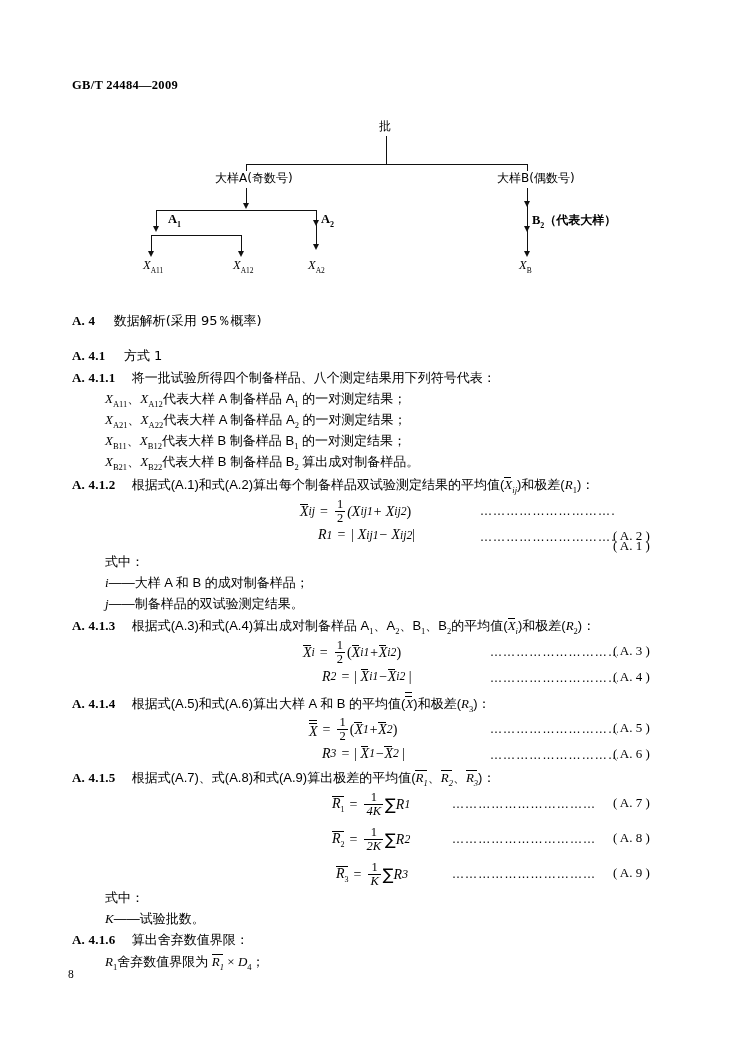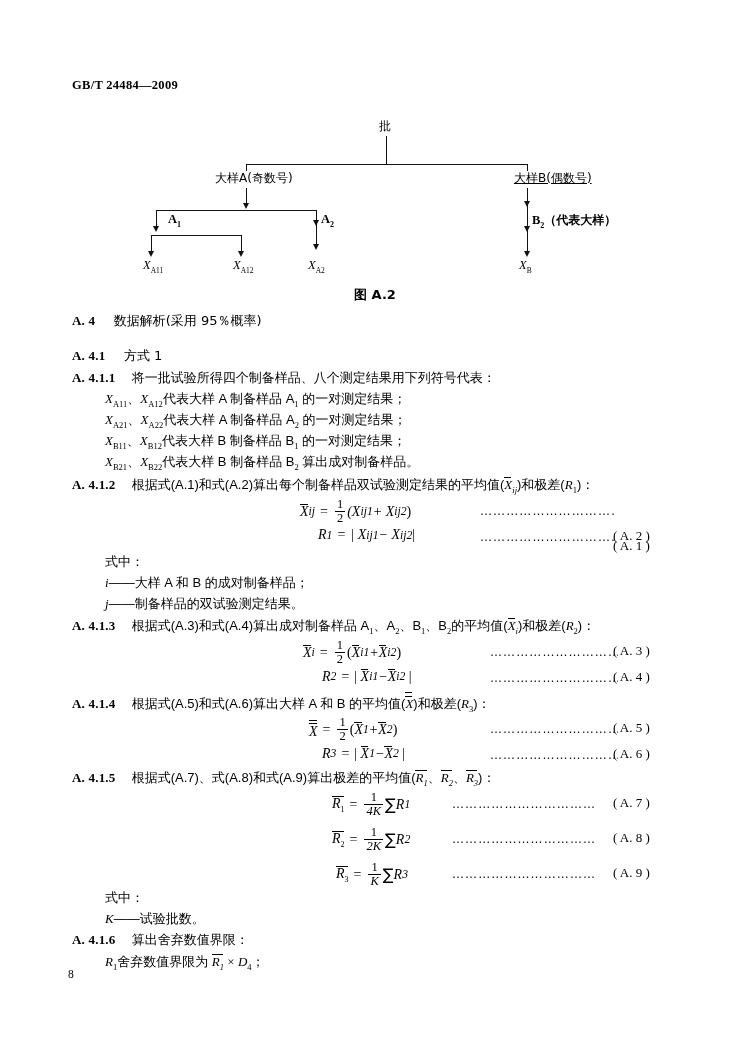--- a/index.html
+++ b/index.html
@@ -178,7 +178,7 @@
 
     <div class="node cn" style="left:215px; top:62px;">大样A(奇数号)</div>
 
-    <div class="node cn" style="left:514px; top:62px;text-decoration:underline;">大样B(偶数号)</div>
+    <div class="node cn" style="left:497px; top:62px;">大样B(偶数号)</div>
 
     <div class="vline" style="left:246px; top:80px; height:17px;"></div>
     <div class="arrow" style="left:242.5px; top:95px;"></div>

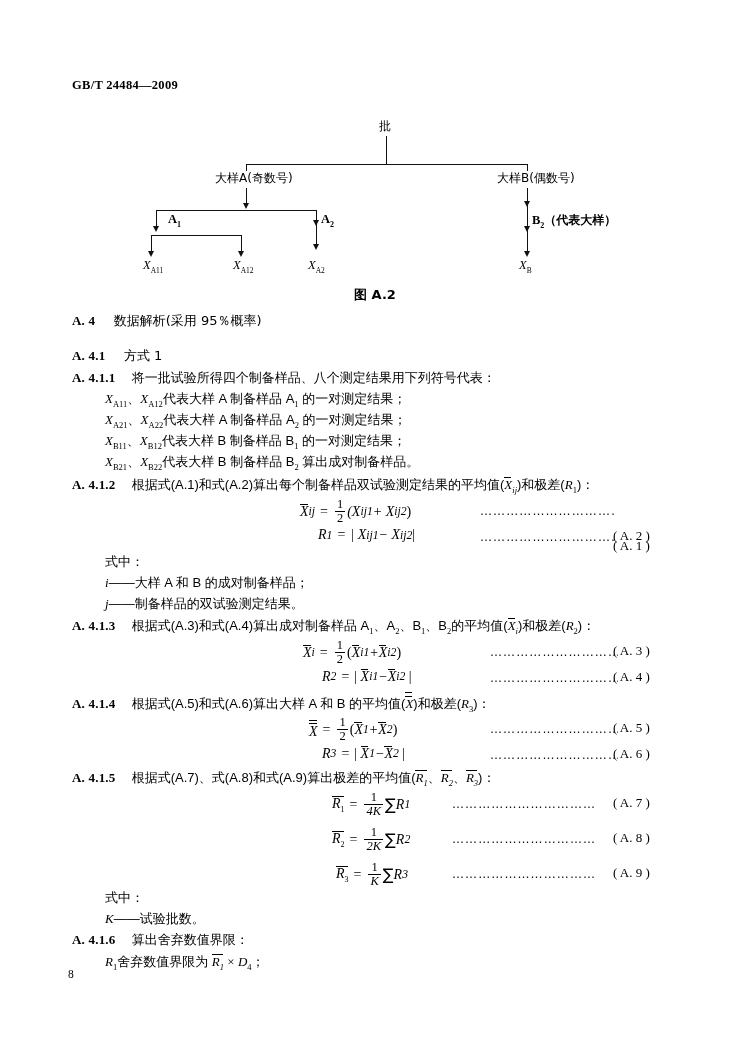--- a/index.html
+++ b/index.html
@@ -213,7 +213,6 @@
     <div class="node ital" style="left:519px; top:150px;"><span>X</span><sub>B</sub></div>
   </div>
 
-  <div class="figcaption">图 A.2</div>
 
   <div class="body-text">
 

